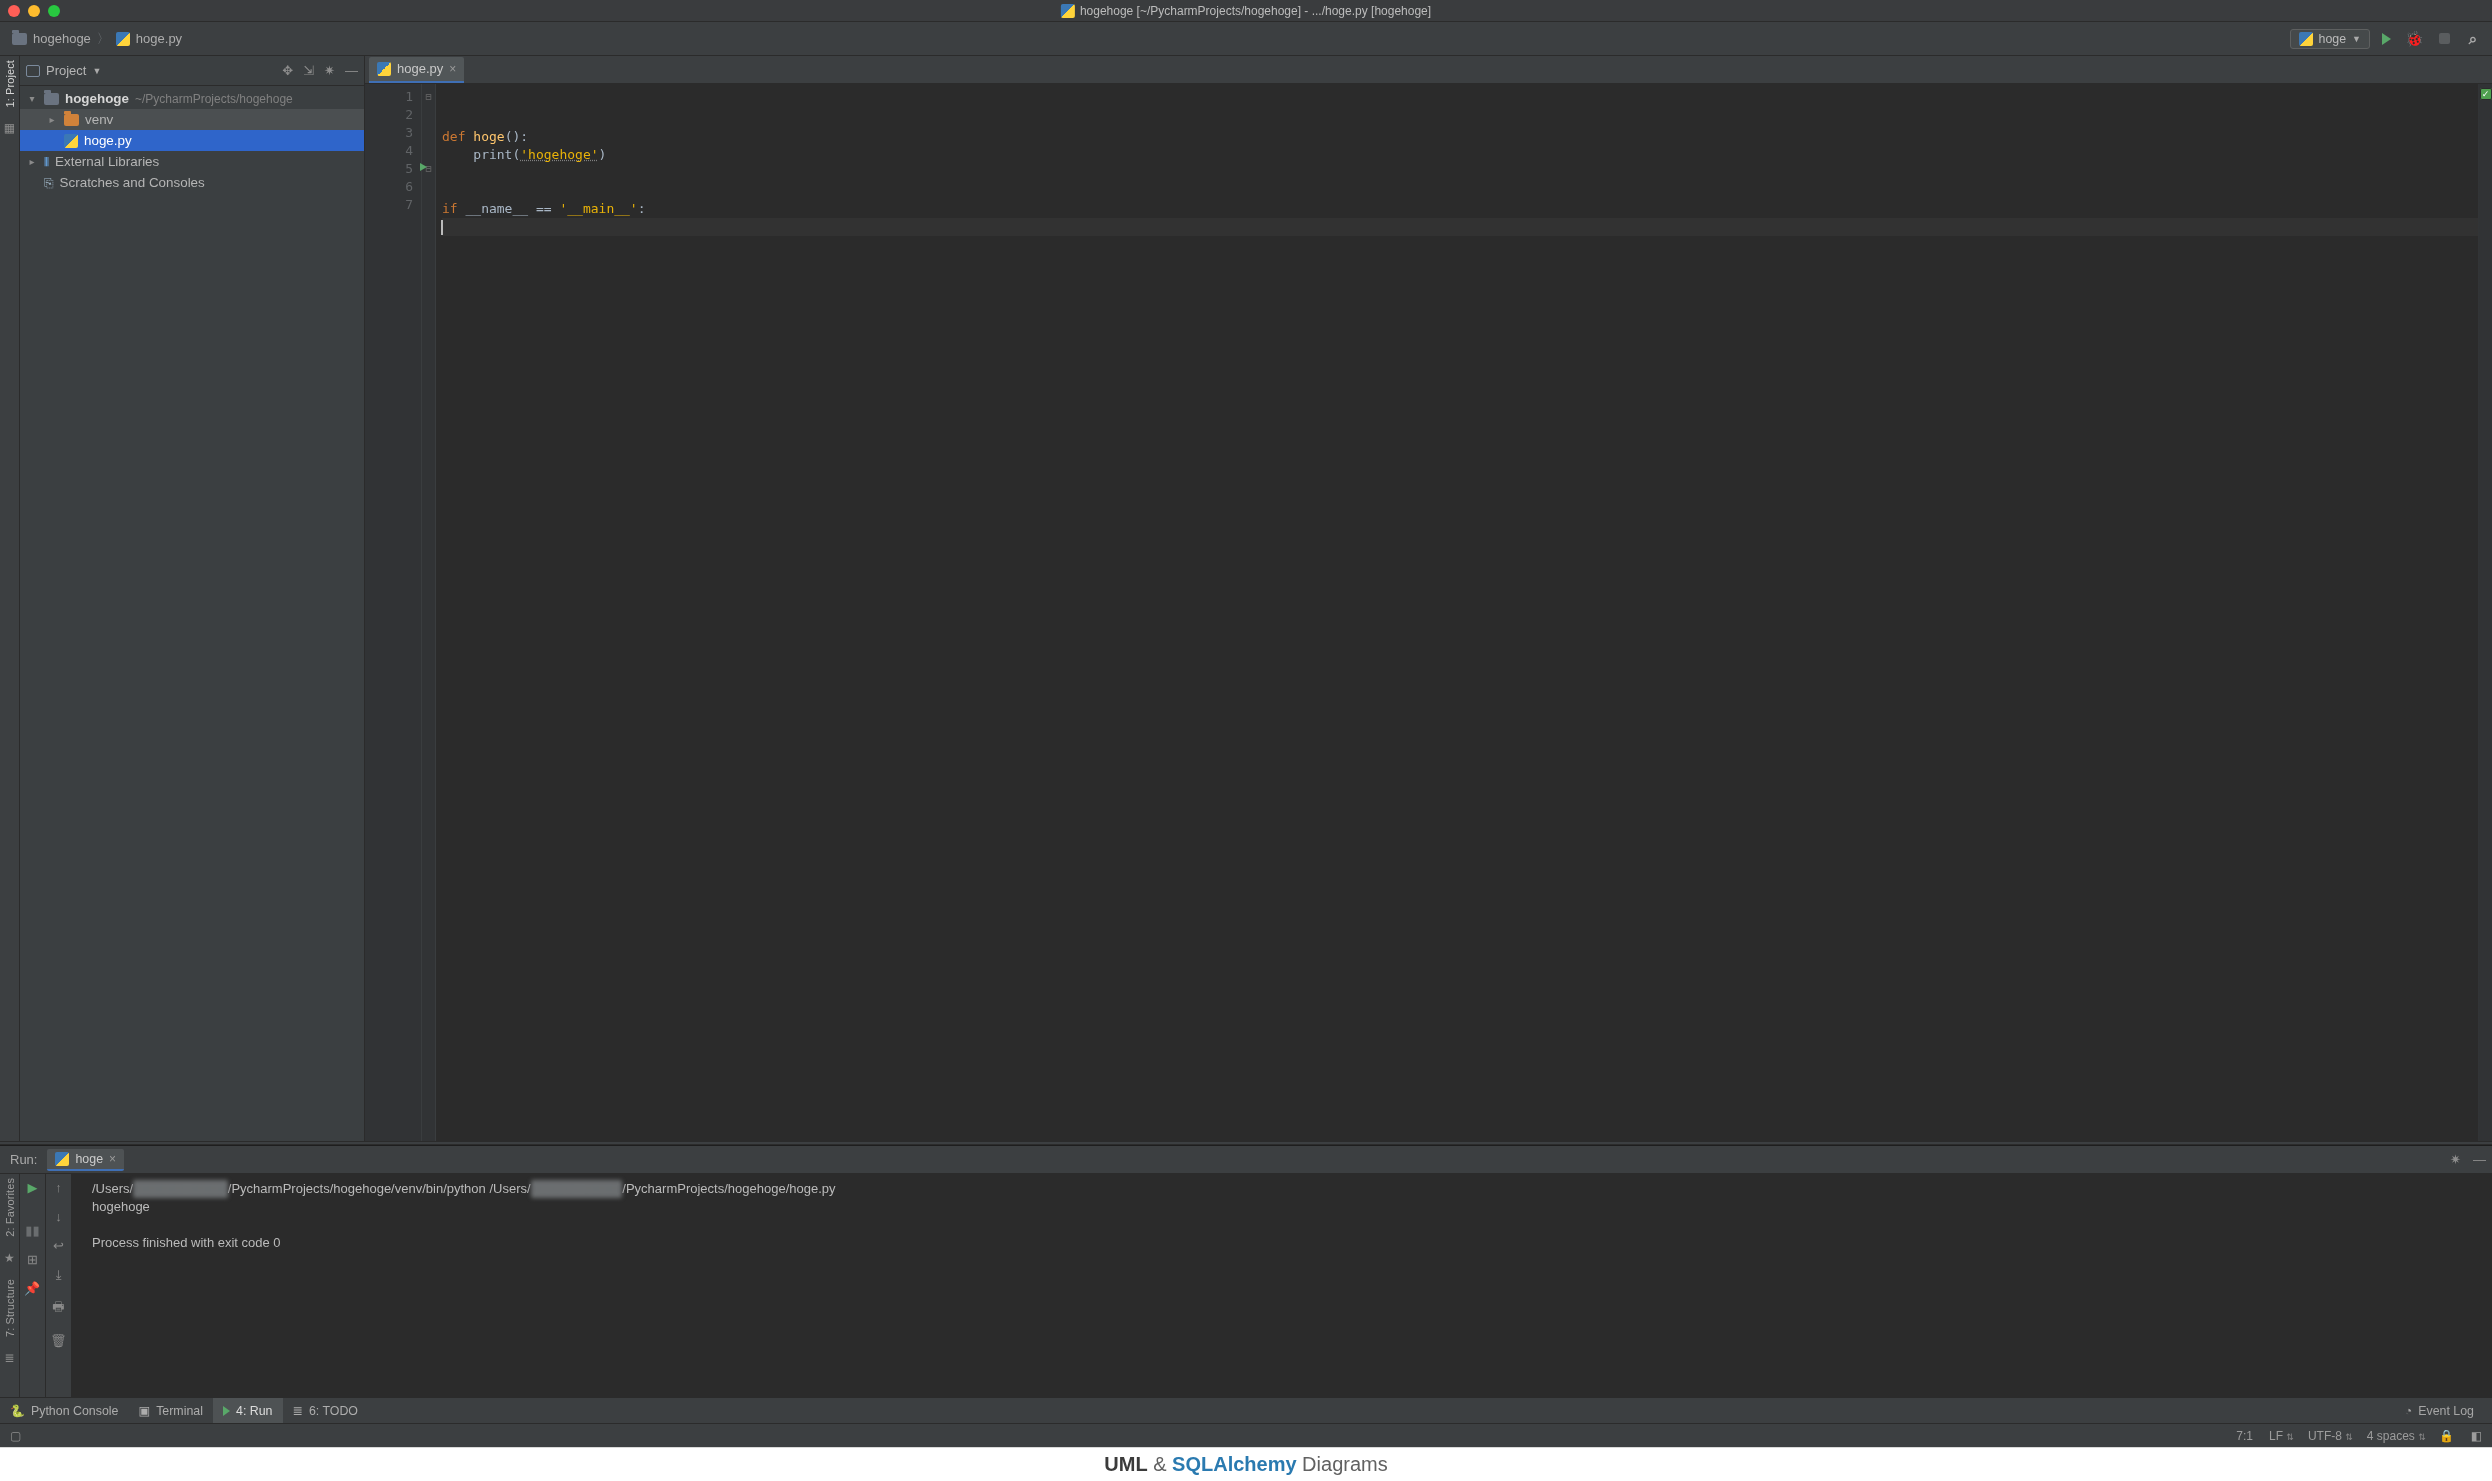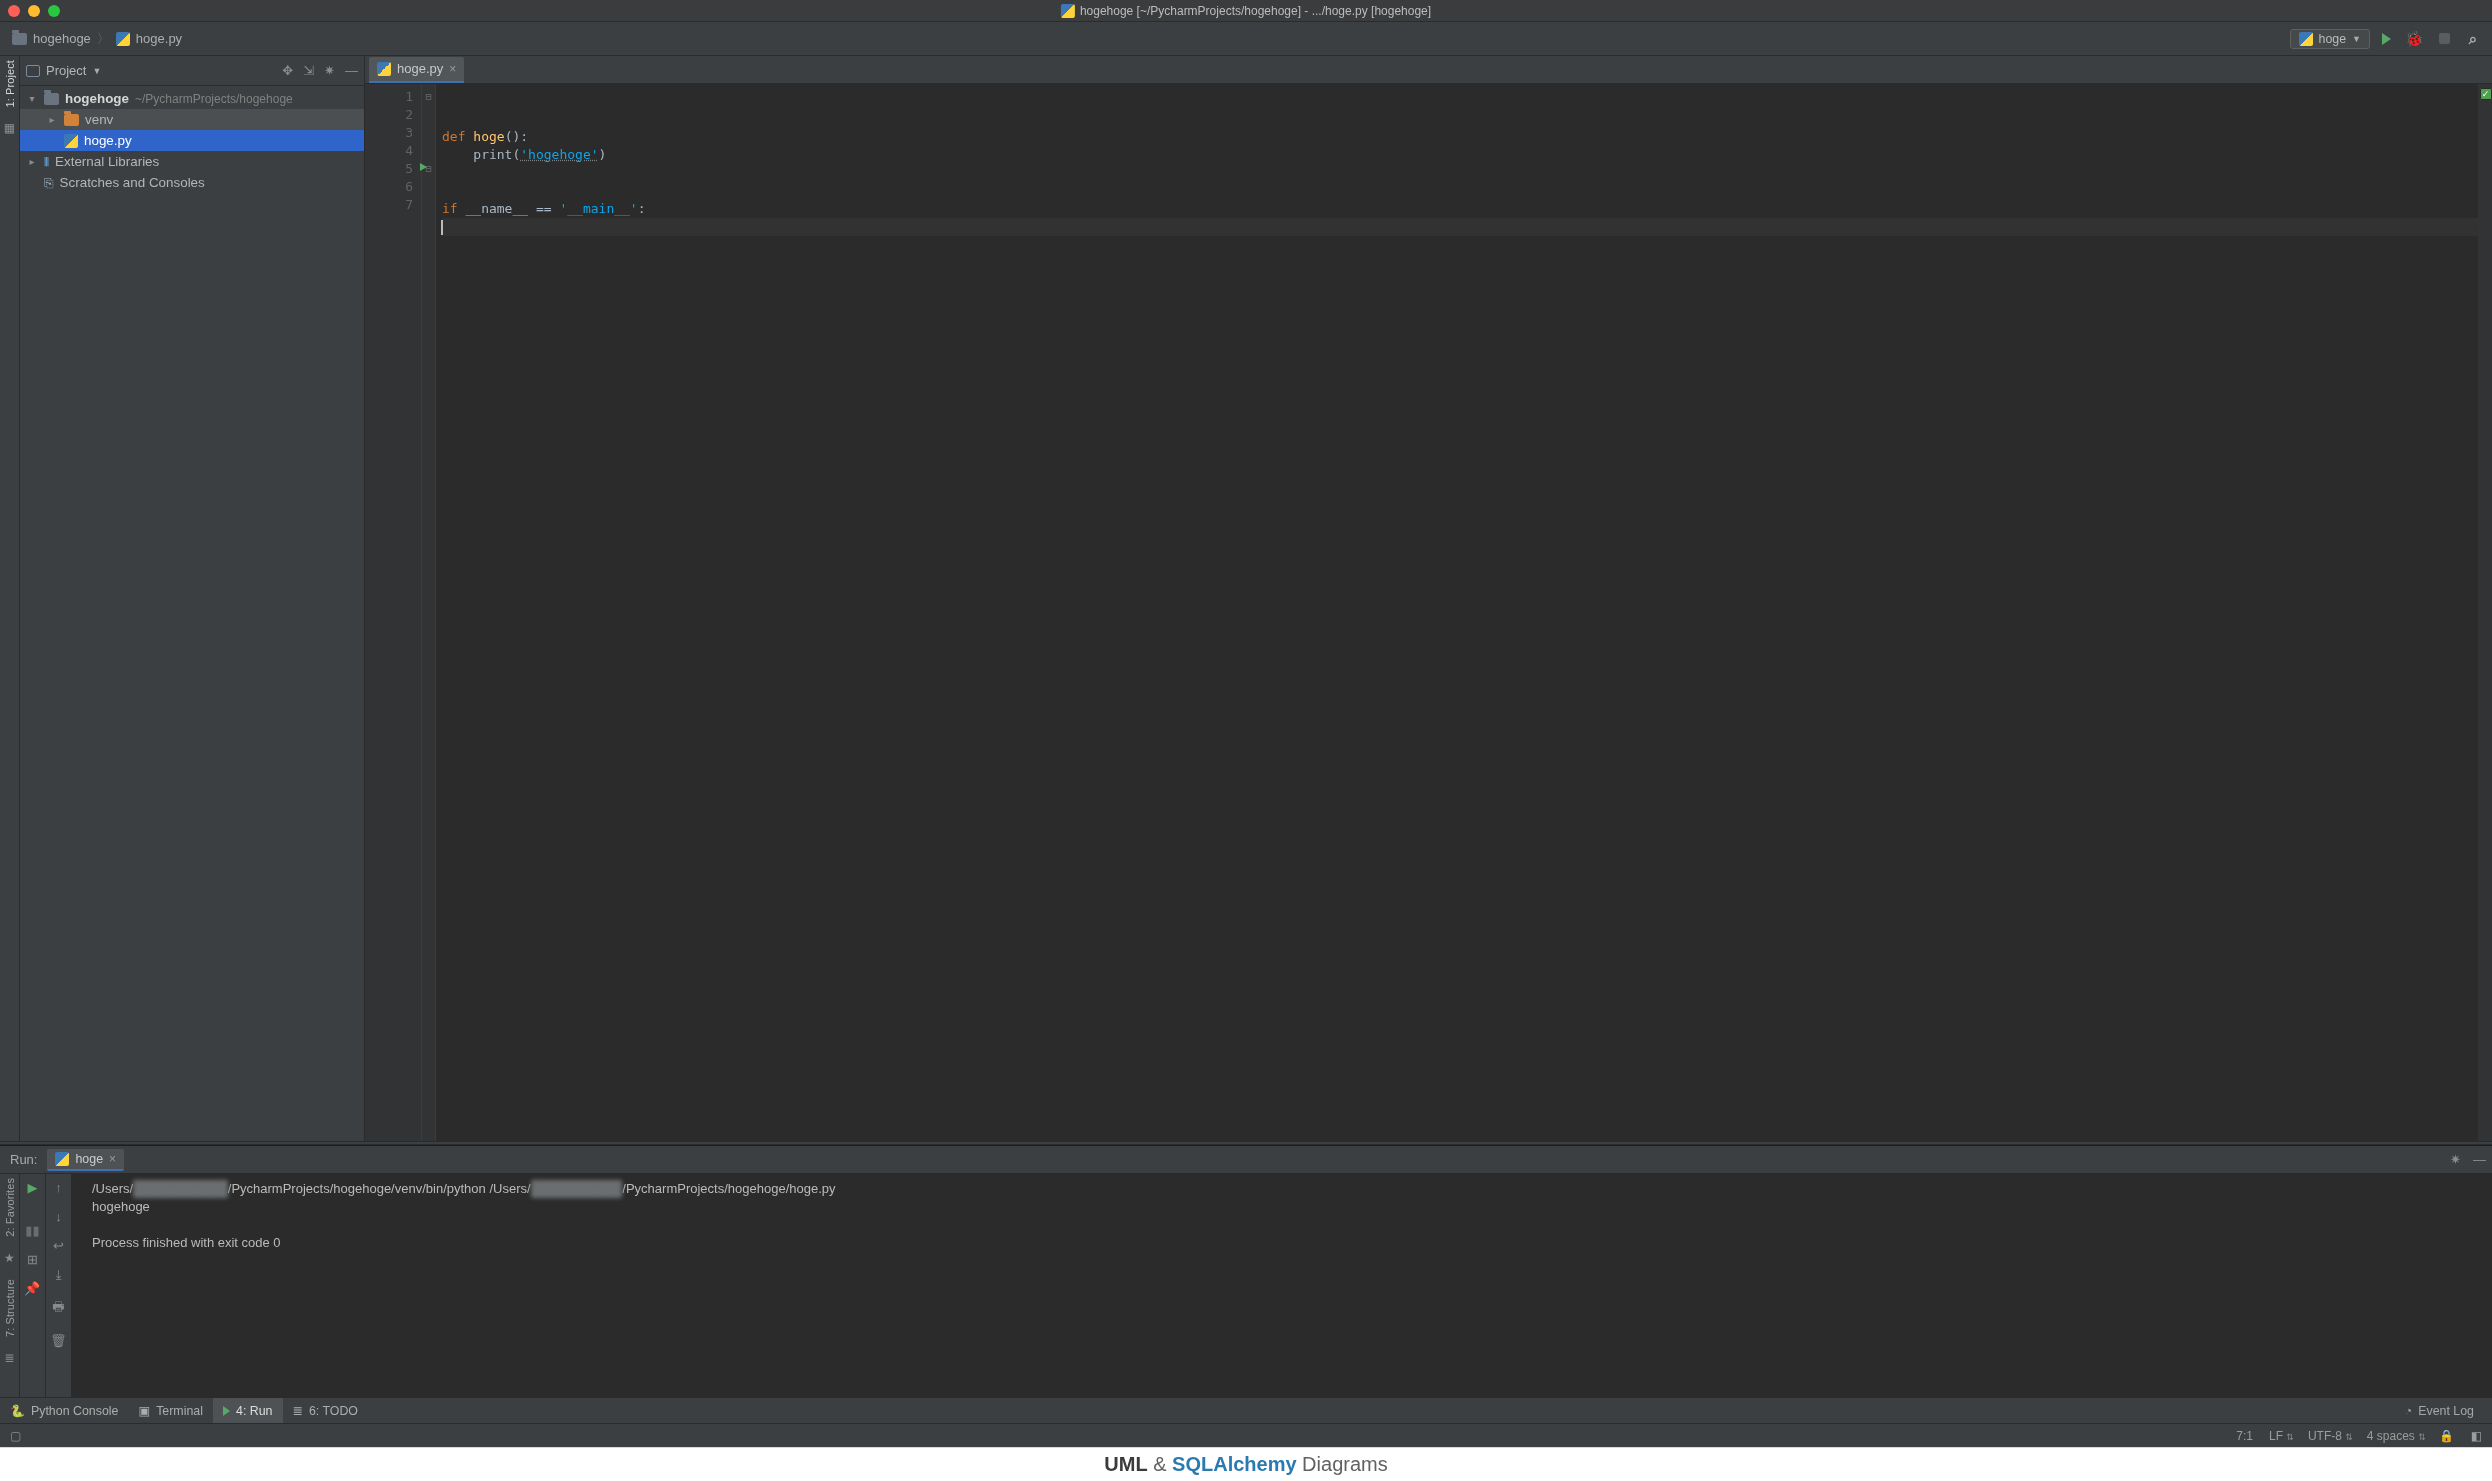--- a/index.html
+++ b/index.html
@@ -223,7 +223,7 @@
   }
   .code .kw { color:#cc7832; }
   .code .fn { color:#ffc66d; }
-  .code .str { color:#0ea5e9; }
+  .code .str { color:#eab308; }
   .code .und { text-decoration: underline dotted #808080; }
   .code-line { height:18px; white-space:pre; }
   .cursor-line { background:#323232; }

